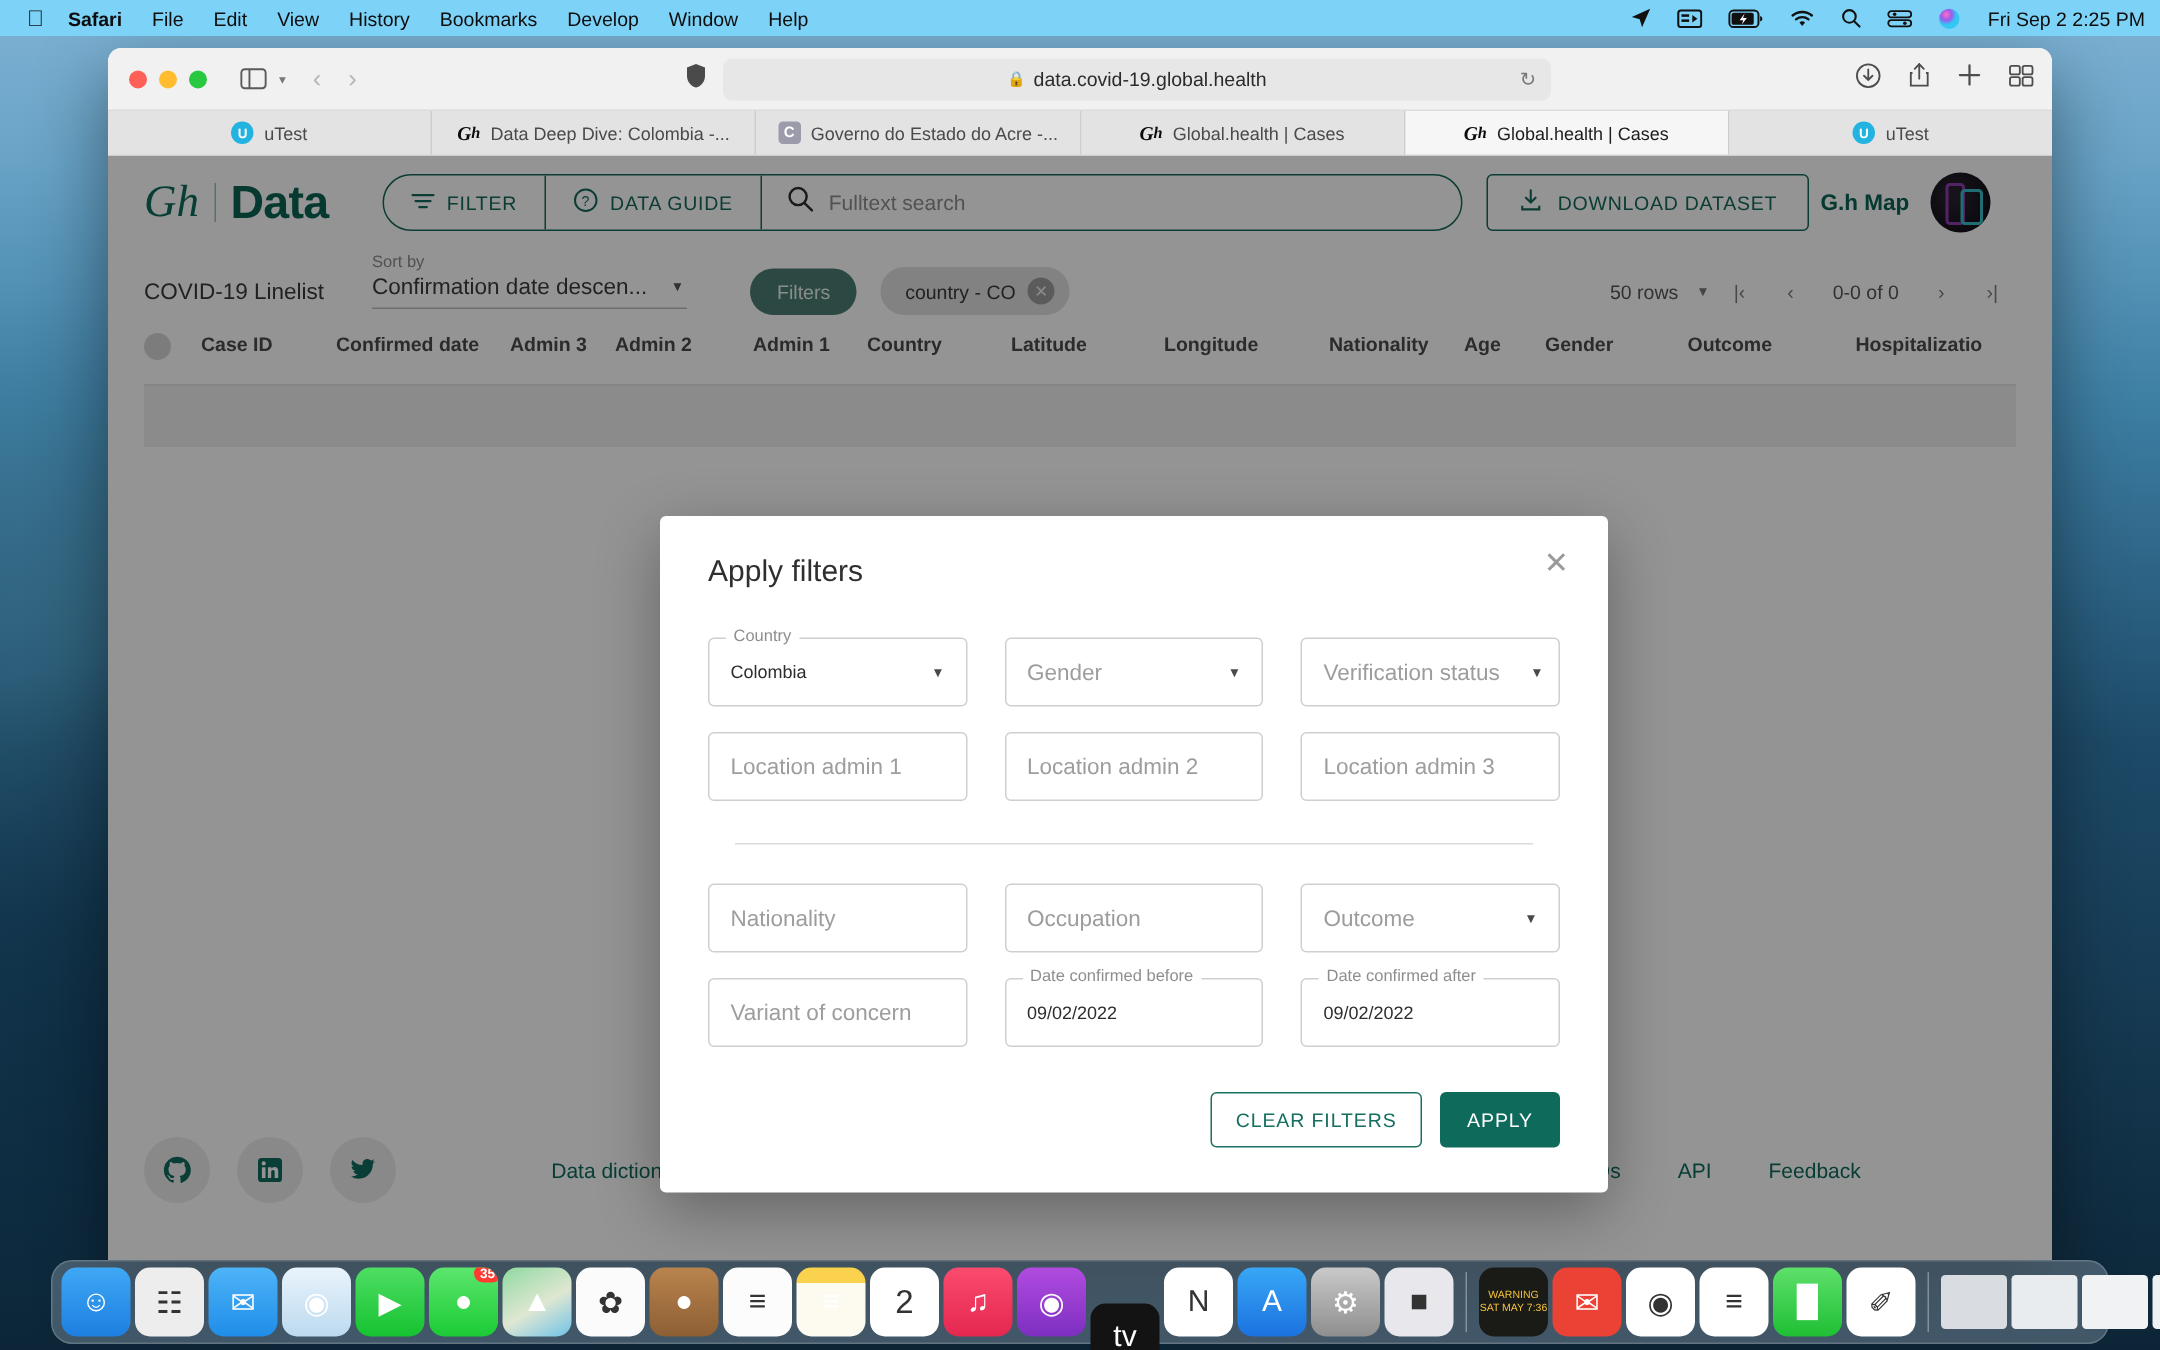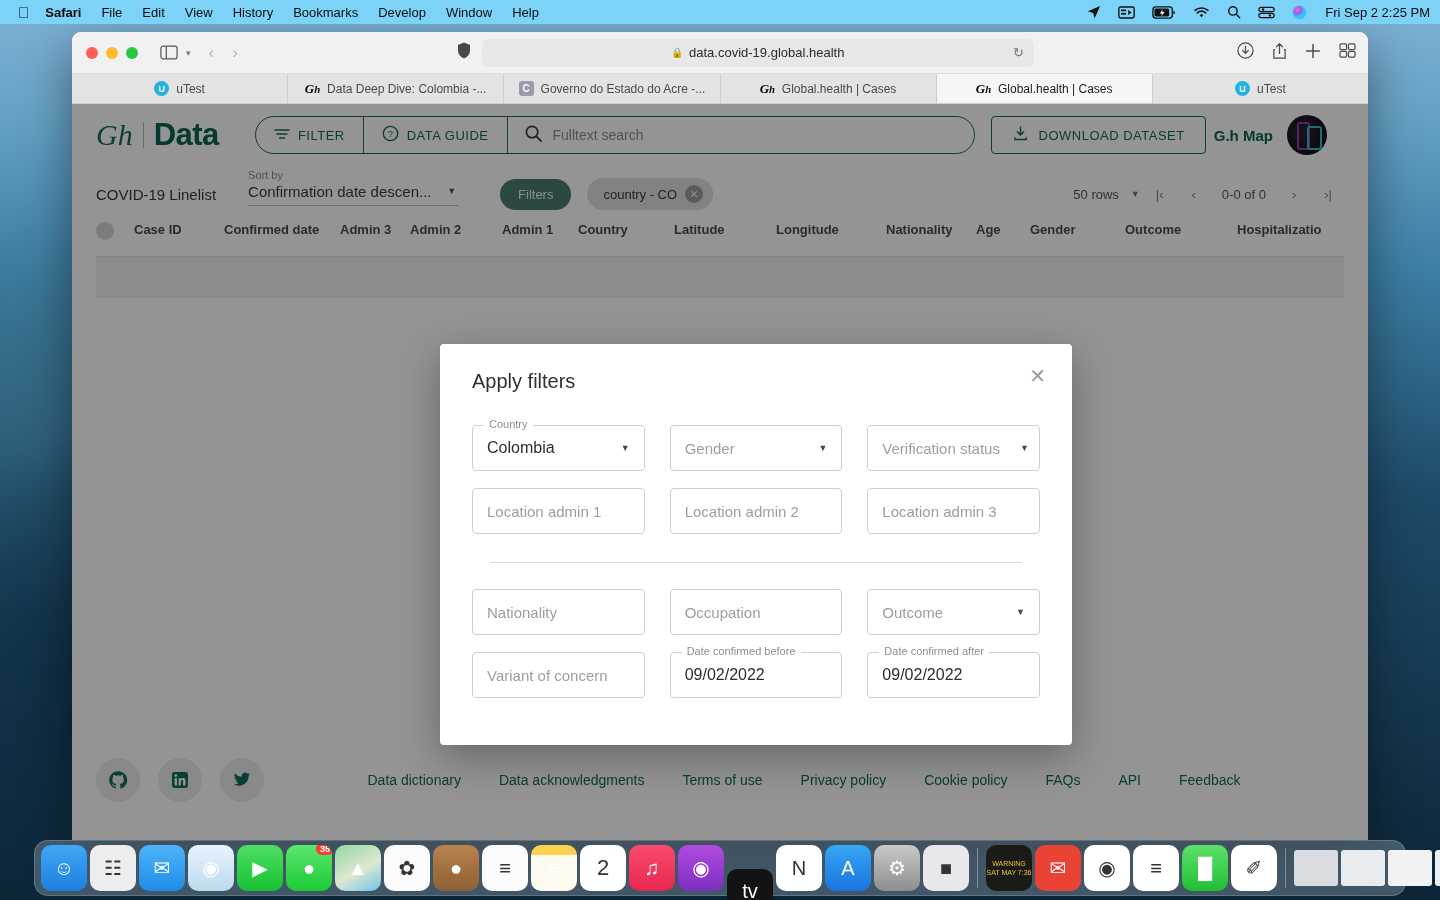--- a/index.html
+++ b/index.html
@@ -153,7 +153,7 @@
   .field { position:relative; flex:1; height:46px; border:1px solid #cfcfcf; border-radius:4px;
            display:flex; align-items:center; padding:0 14px; }
   .field .ph { color:#9d9d9d; font-size:15px; }
-  .field .val { color:#2d2d2d; font-size:16px; }
+  .field .val { color:#2d2d2d; font-size:12px; }
   .field .flabel { position:absolute; top:-8px; left:11px; background:#fff; padding:0 5px;
                    font-size:11px; color:#8e8e8e; }
   .field .caret { position:absolute; right:14px; font-size:9px; color:#4a4a4a; }

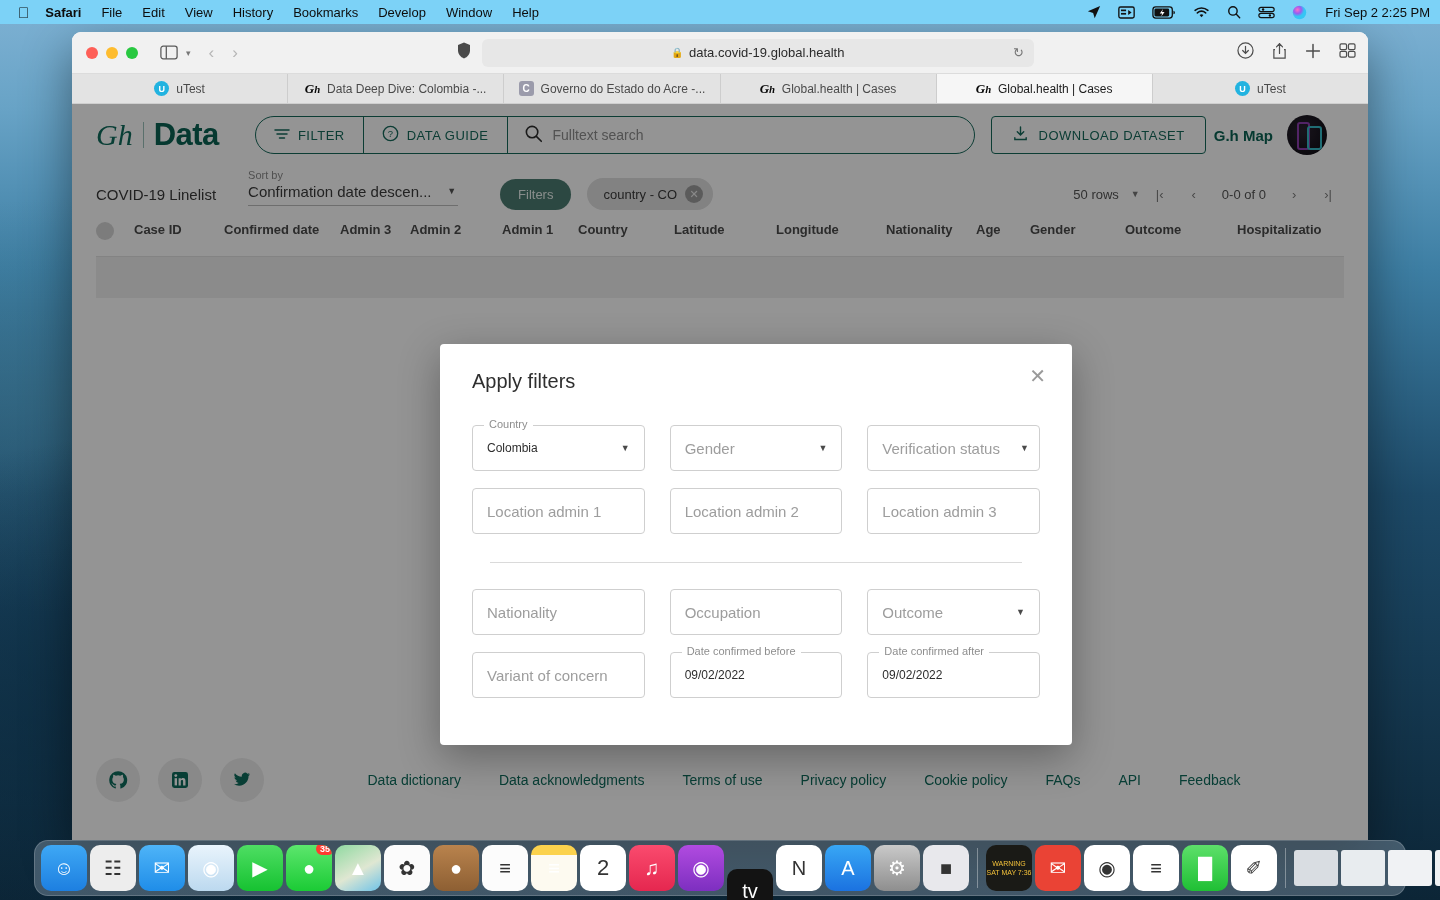--- a/index.html
+++ b/index.html
@@ -532,6 +532,10 @@
         </div>
       </div>
 
+      <div class="actions">
+        <span class="btn-clear">CLEAR FILTERS</span>
+        <span class="btn-apply">APPLY</span>
+      </div>
     </div>
 
   </div>

